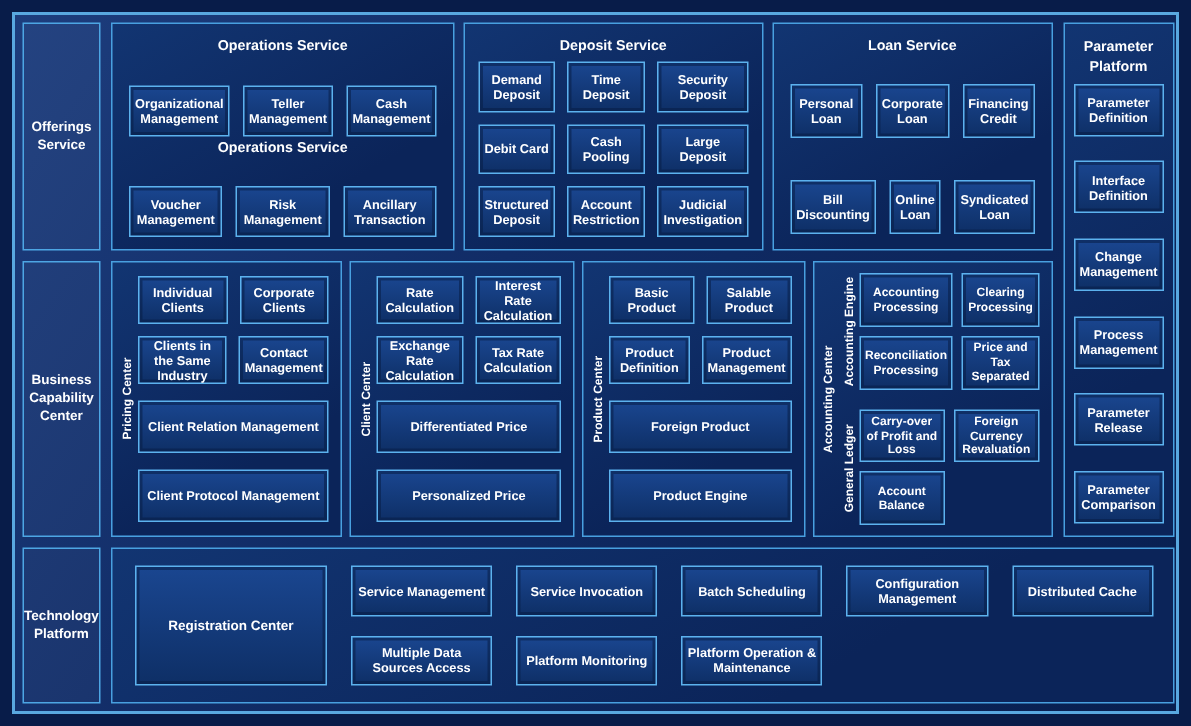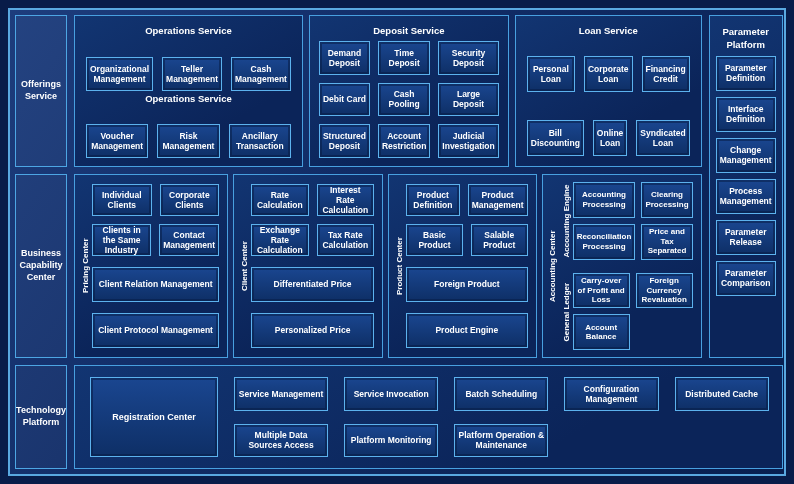--- a/index.html
+++ b/index.html
@@ -67,7 +67,7 @@
     display: flex; flex-direction: column; padding: 4px 6px 8px;
   }
   .param .sec-title { padding: 6px 4px 2px; line-height: 1.35; }
-  .param .boxes { flex: 1; display: flex; flex-direction: column; justify-content: flex-start; gap: 6px; margin-top: 2px; }
+  .param .boxes { flex: 1; display: flex; flex-direction: column; justify-content: space-between; gap: 6px; margin-top: 2px; }
   .param .box { height: 35px; flex: none; }
   
   .mid-main { grid-column: 2; grid-row: 2; display: flex; gap: 5px; justify-content: space-between; }

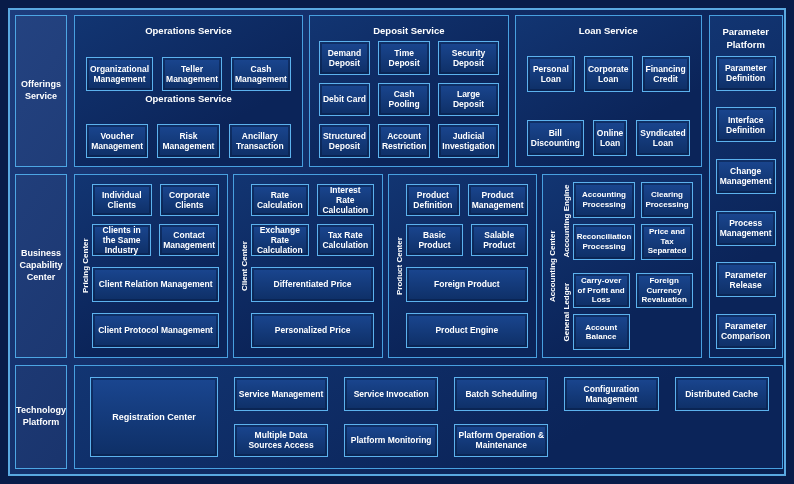--- a/index.html
+++ b/index.html
@@ -214,12 +214,12 @@
         <div class="vlabel">Product Center</div>
         <div class="vcontent">
           <div class="pair-row">
+            <div class="box">Basic Product</div>
+            <div class="box">Salable Product</div>
+          </div>
+          <div class="pair-row">
             <div class="box">Product Definition</div>
             <div class="box">Product Management</div>
-          </div>
-          <div class="pair-row">
-            <div class="box">Basic Product</div>
-            <div class="box">Salable Product</div>
           </div>
           <div class="box wide">Foreign Product</div>
           <div class="box wide">Product Engine</div>

